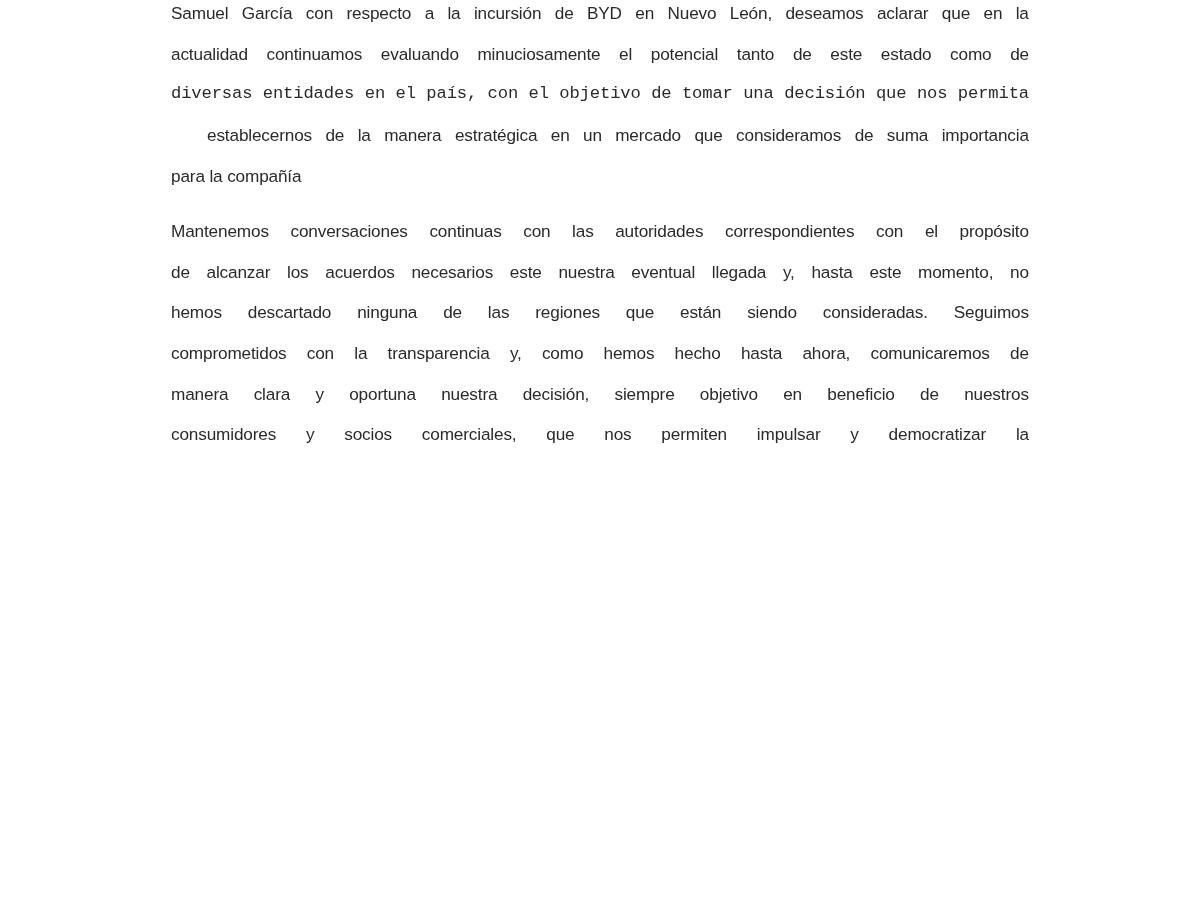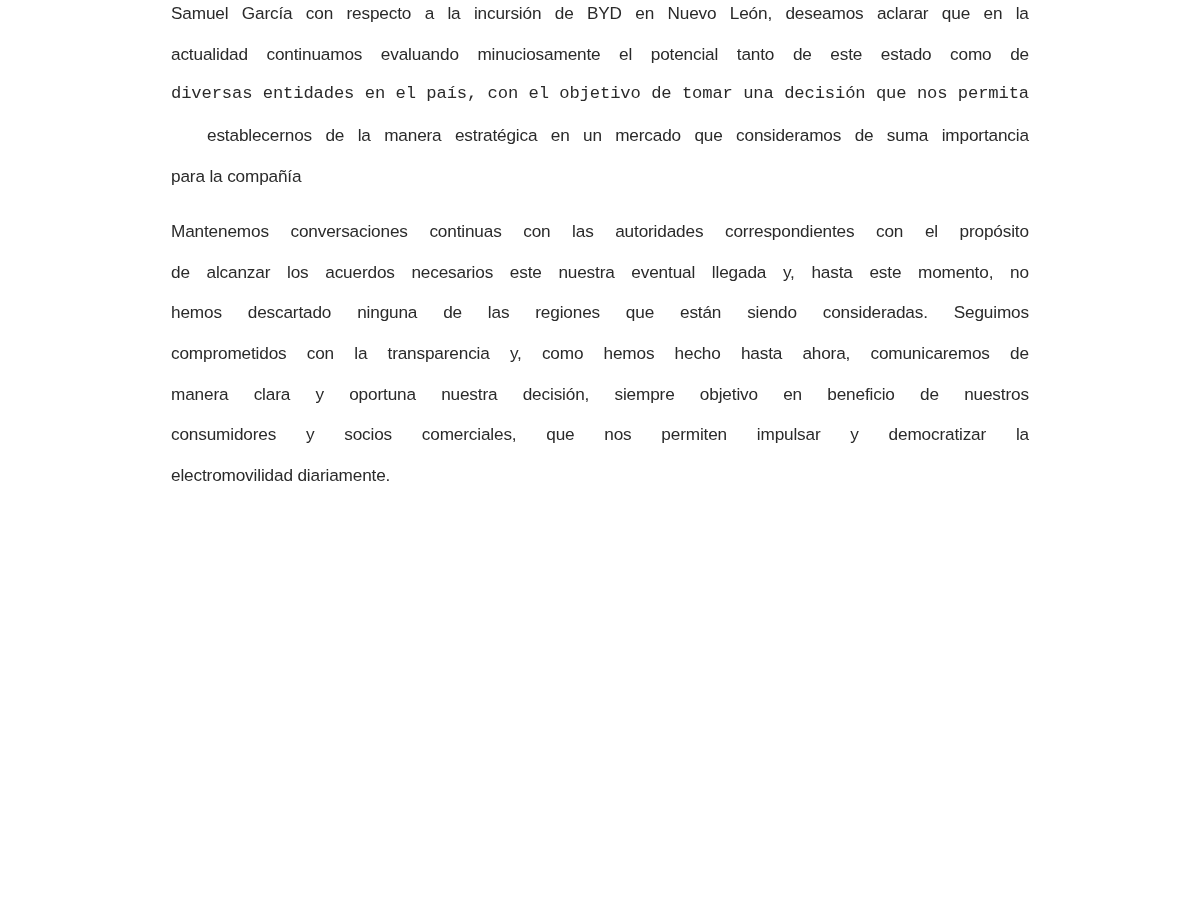--- a/index.html
+++ b/index.html
@@ -221,7 +221,6 @@
           <span>la</span>
         </span>
       </div>
-    <div class="line last">electromovilidad diariamente.</div>
   </div>
 
 </div>

